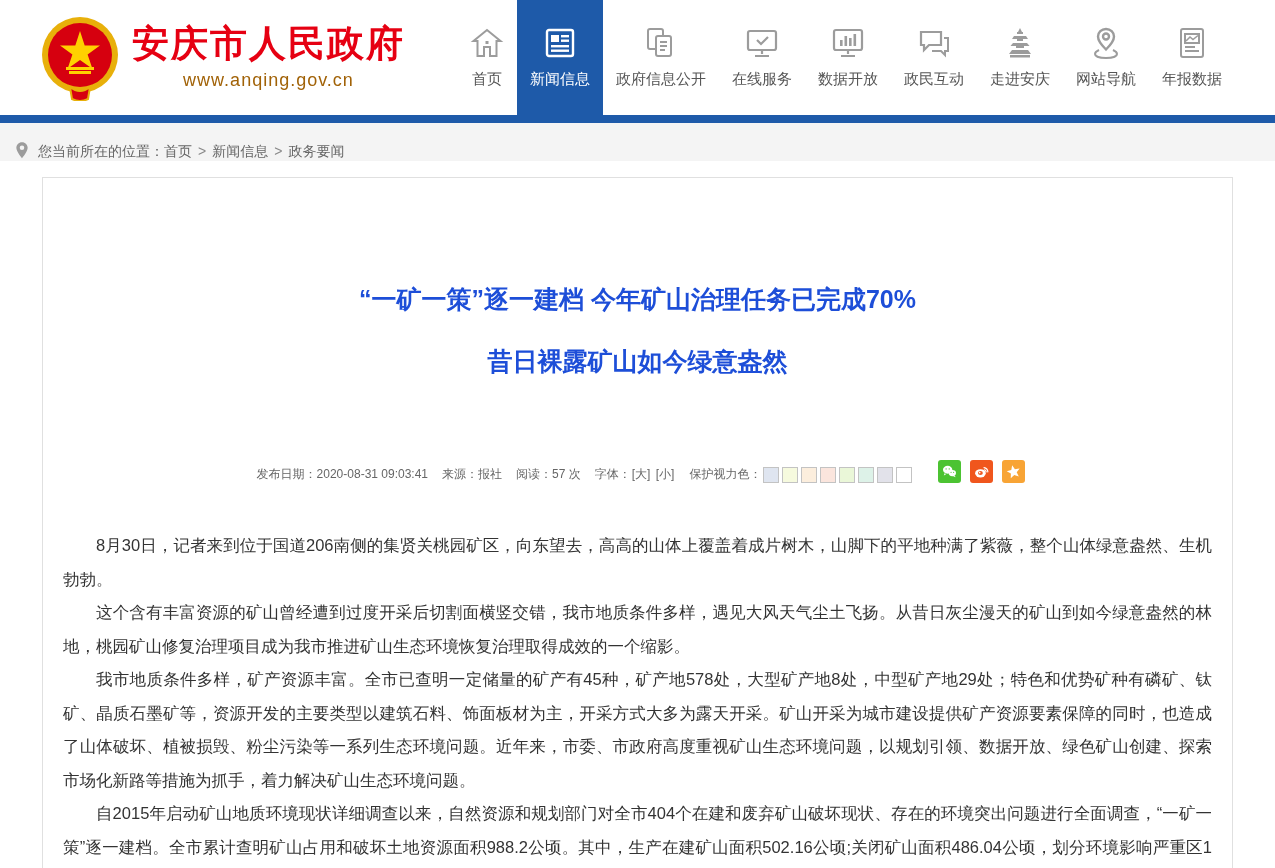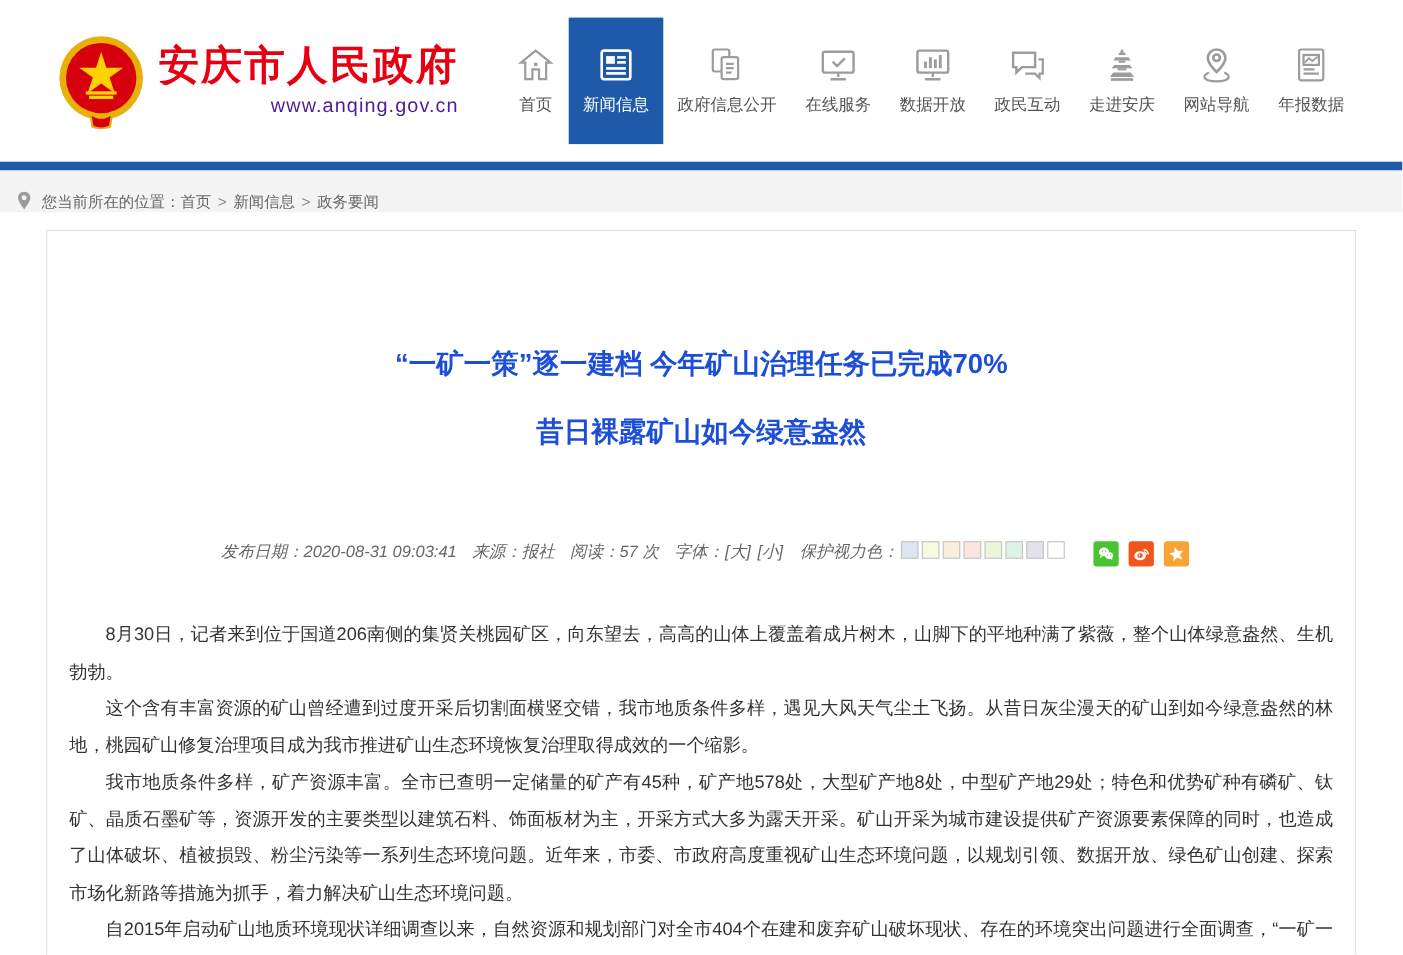--- a/index.html
+++ b/index.html
@@ -7,7 +7,7 @@
     font-family: "Liberation Sans", "DejaVu Sans", sans-serif; }
 
   
-  .header { height: 147px; background: #fff; display: flex; align-items: center; padding-left: 52px; }
+  .header { height: 115px; background: #fff; display: flex; align-items: center; padding-left: 40px; }
   .logo-group { display: flex; align-items: center; }
   .emblem { width: 80px; height: 86px; flex: 0 0 auto; }
   .site-text { margin-left: 12px; }

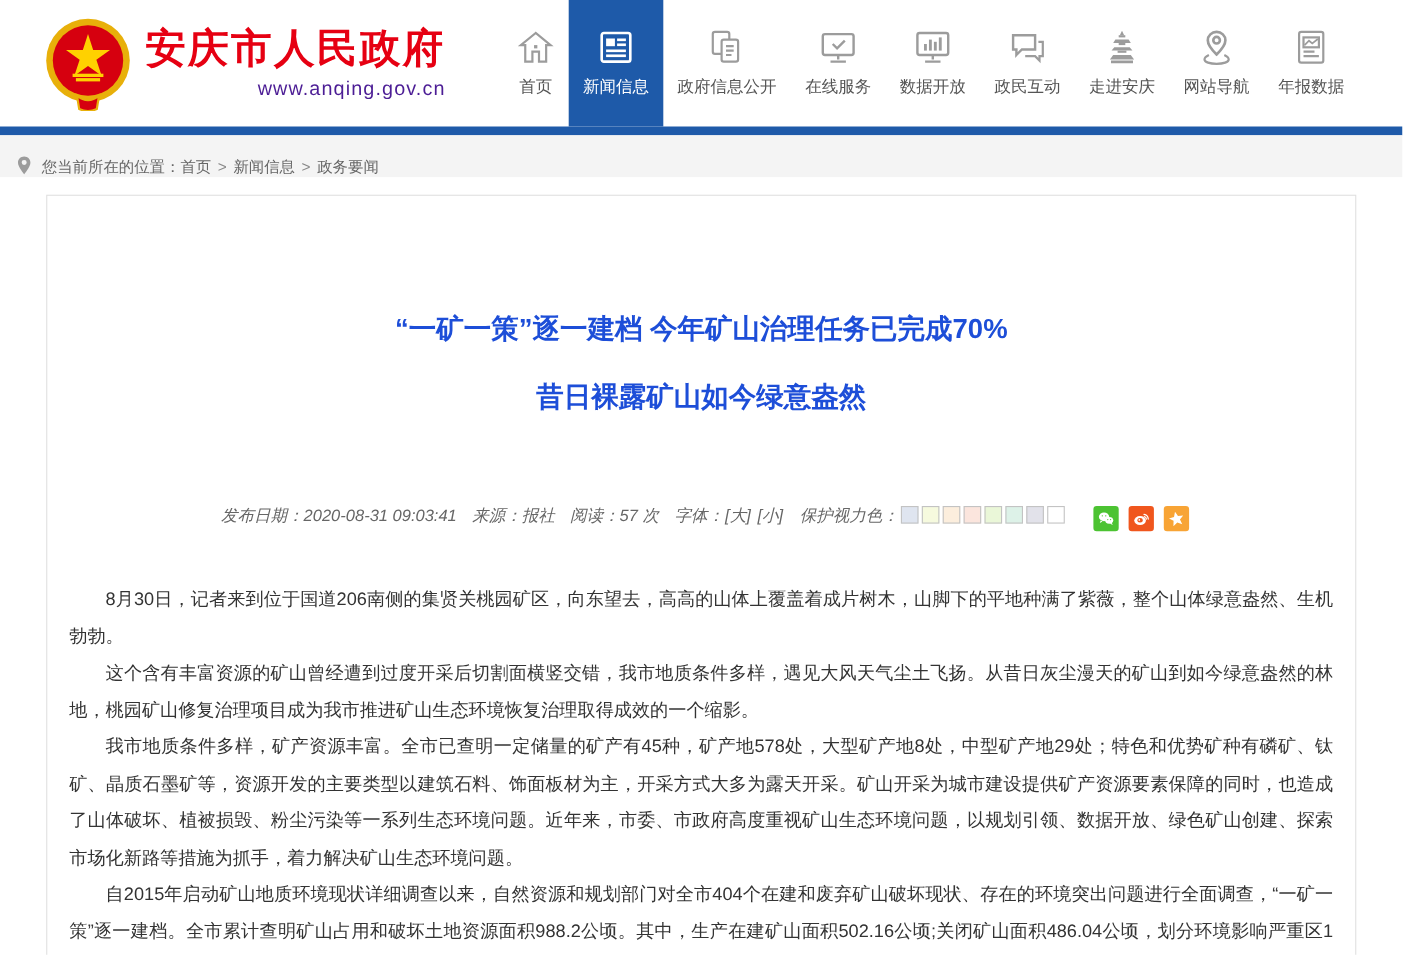--- a/index.html
+++ b/index.html
@@ -12,7 +12,7 @@
   .emblem { width: 80px; height: 86px; flex: 0 0 auto; }
   .site-text { margin-left: 12px; }
   .site-name { font-size: 37px; font-weight: bold; color: #e60012; letter-spacing: 2px; line-height: 1.1; }
-  .site-url { font-size: 18px; color: #4c1d95; margin-top: 6px; text-align: right; letter-spacing: 1px; }
+  .site-url { font-size: 18px; color: #a16207; margin-top: 6px; text-align: center; letter-spacing: 1px; }
 
   .nav { margin-left: auto; display: flex; height: 115px; align-items: stretch; padding-right: 40px; }
   .nav-item { display: flex; flex-direction: column; align-items: center; justify-content: center;

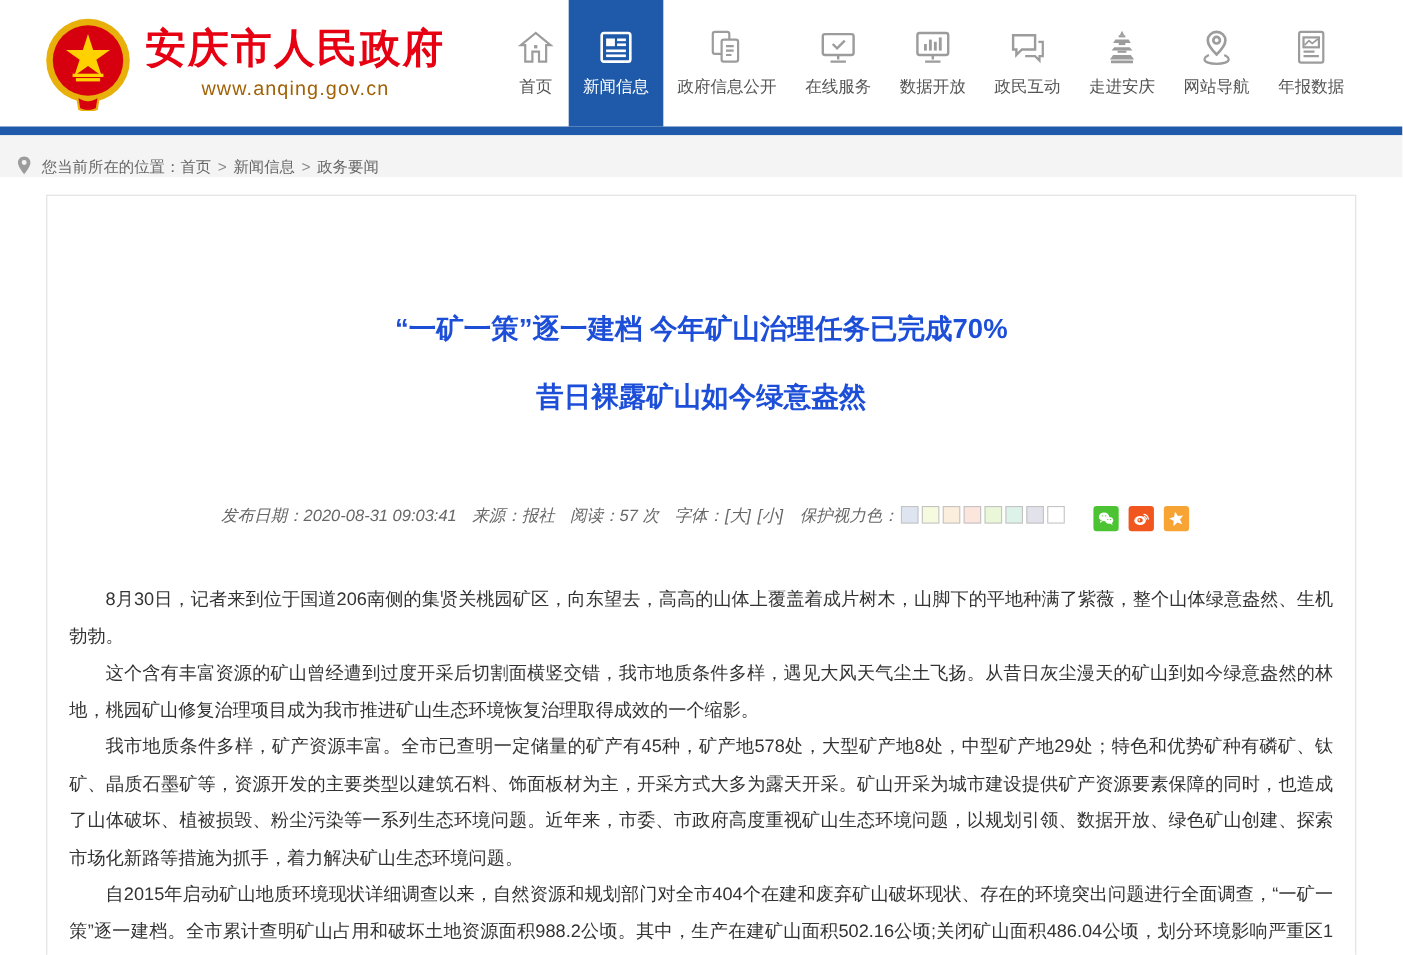--- a/index.html
+++ b/index.html
@@ -37,8 +37,8 @@
   .article-title { margin-top: 90px; text-align: center; font-size: 25px; font-weight: bold;
     color: #1d4ed8; line-height: 62px; }
 
-  .meta-row { margin-top: 68px; display: flex; justify-content: center; align-items: flex-start;
-    font-size: 15px; color: #666; font-style: italic; }
+  .meta-row { margin-top: 68px; display: flex; justify-content: center; align-items: flex-end;
+    font-size: 12px; color: #666; }
   .meta-item { margin: 0 7px; white-space: nowrap; }
   .font-btn { cursor: pointer; color: #666; margin: 0 1px; }
   .swatch-strip { display: flex; align-items: center; margin-left: 2px; }

